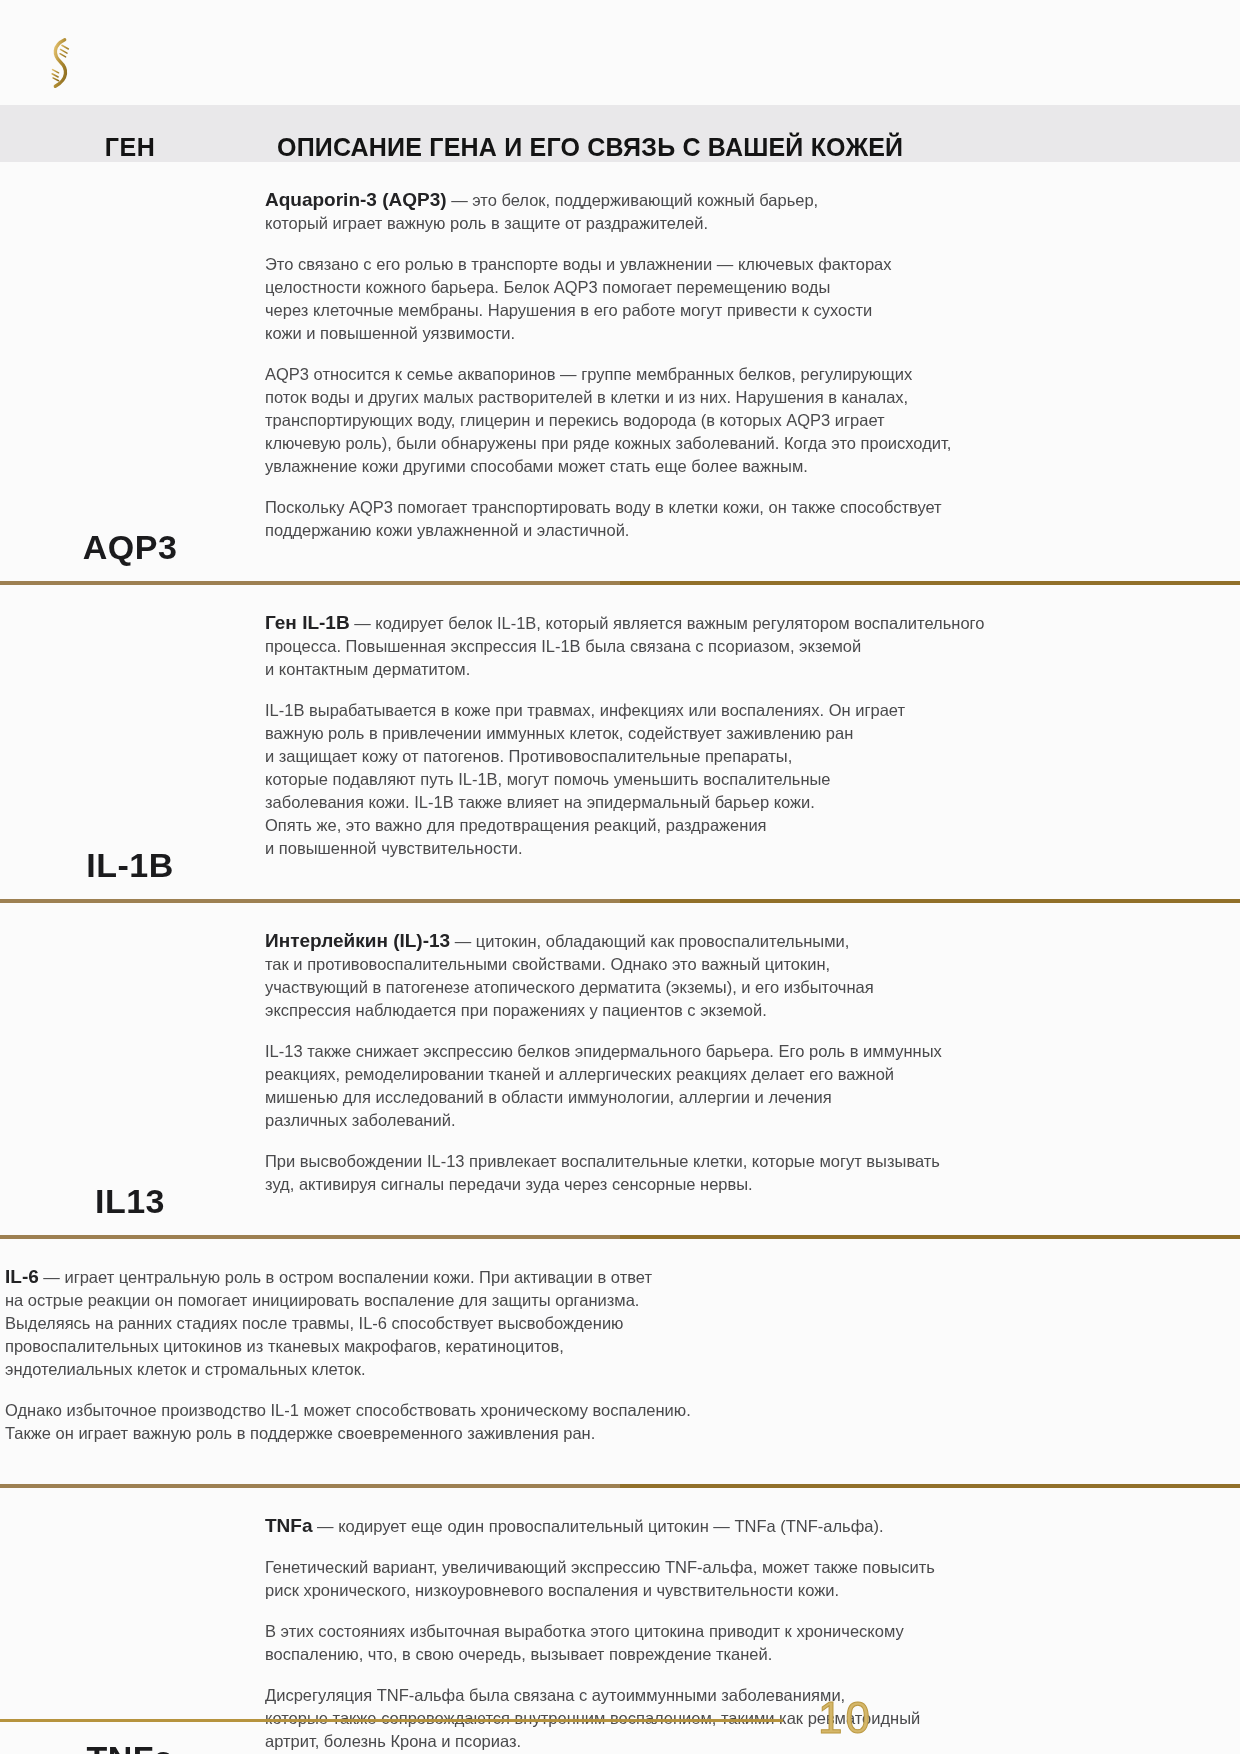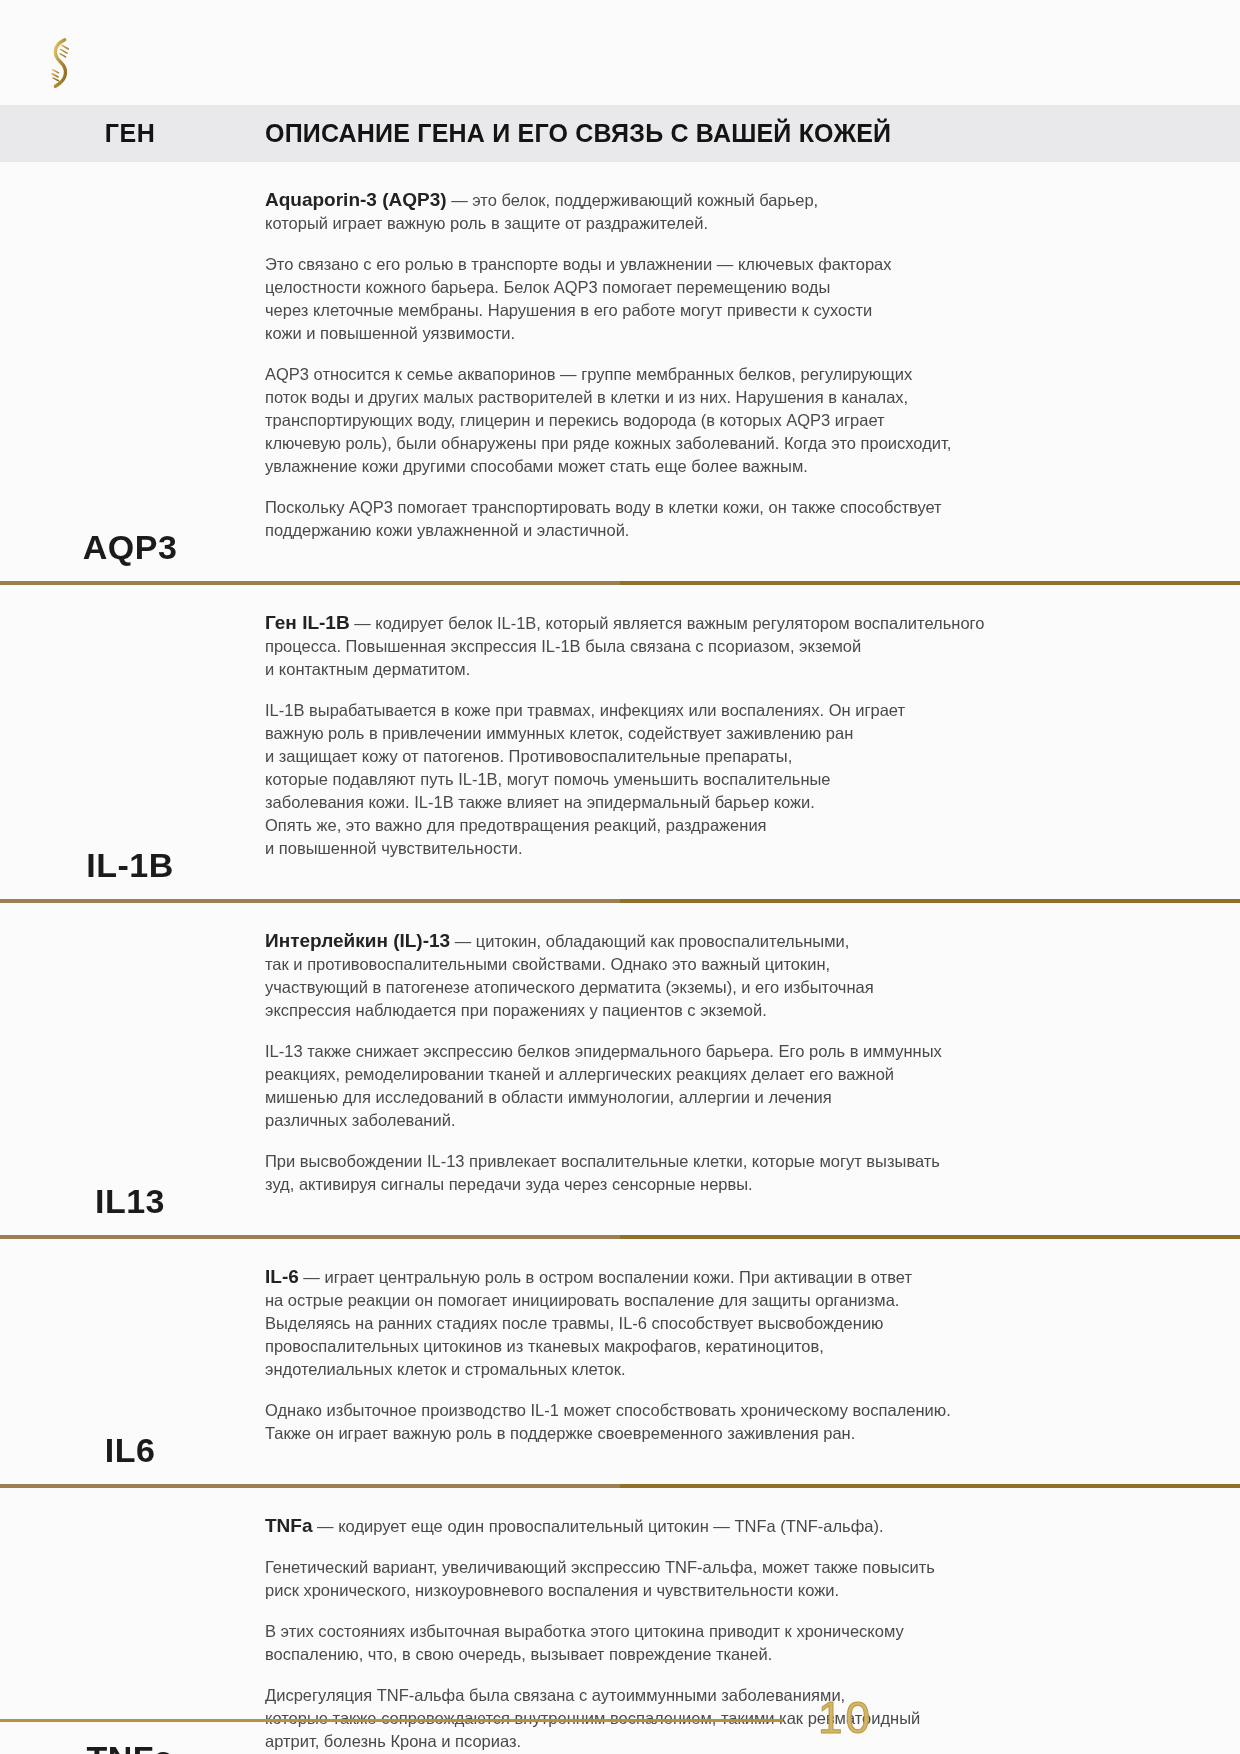--- a/index.html
+++ b/index.html
@@ -31,7 +31,7 @@
     height: 57px;
     background: #e9e8ea;
     display: flex;
-    align-items: center;
+    align-items: flex-end;
   }
   .header-gene-col {
     width: 260px;

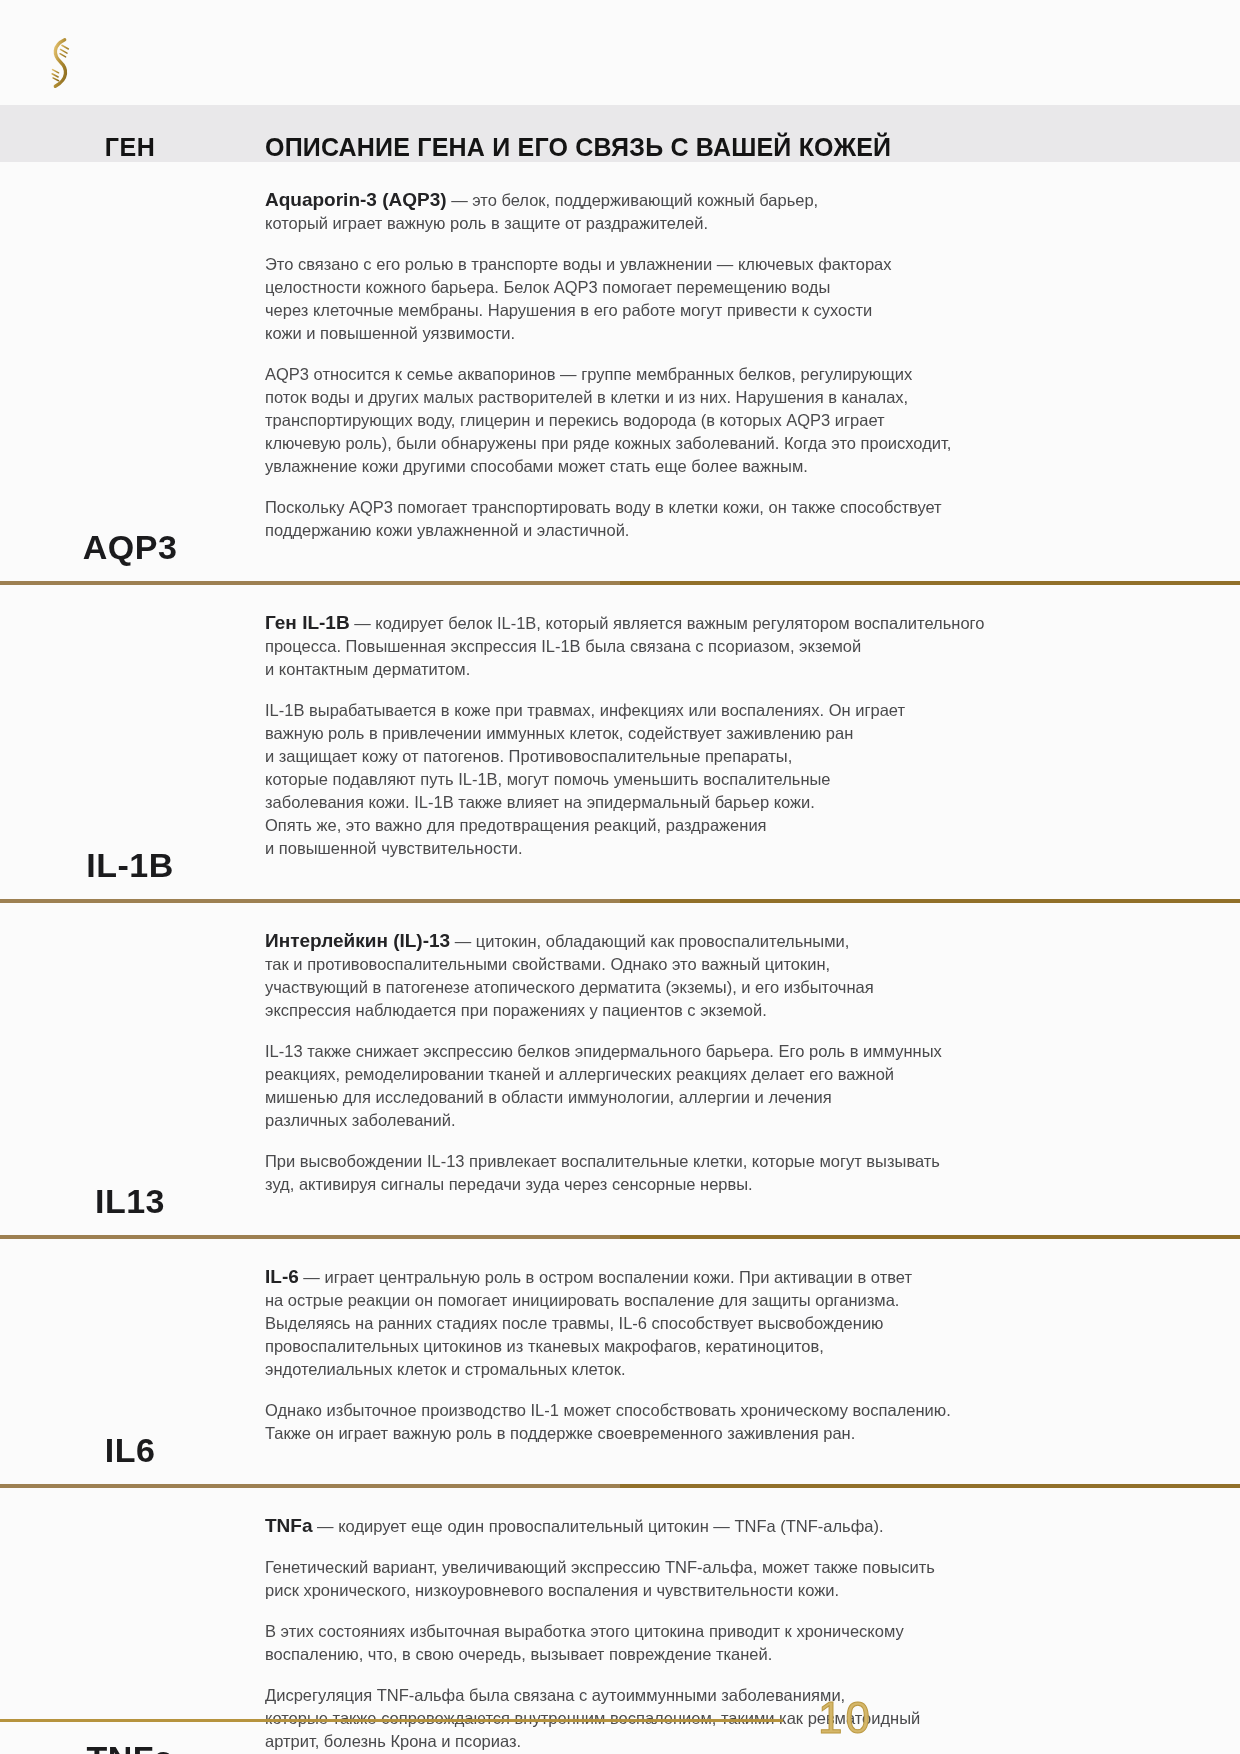--- a/index.html
+++ b/index.html
@@ -47,6 +47,7 @@
     font-weight: 800;
     color: #141414;
     letter-spacing: 0.2px;
+    margin-left: 12px;
   }
 
   .sections { position: absolute; top: 162px; left: 0; width: 1240px; }

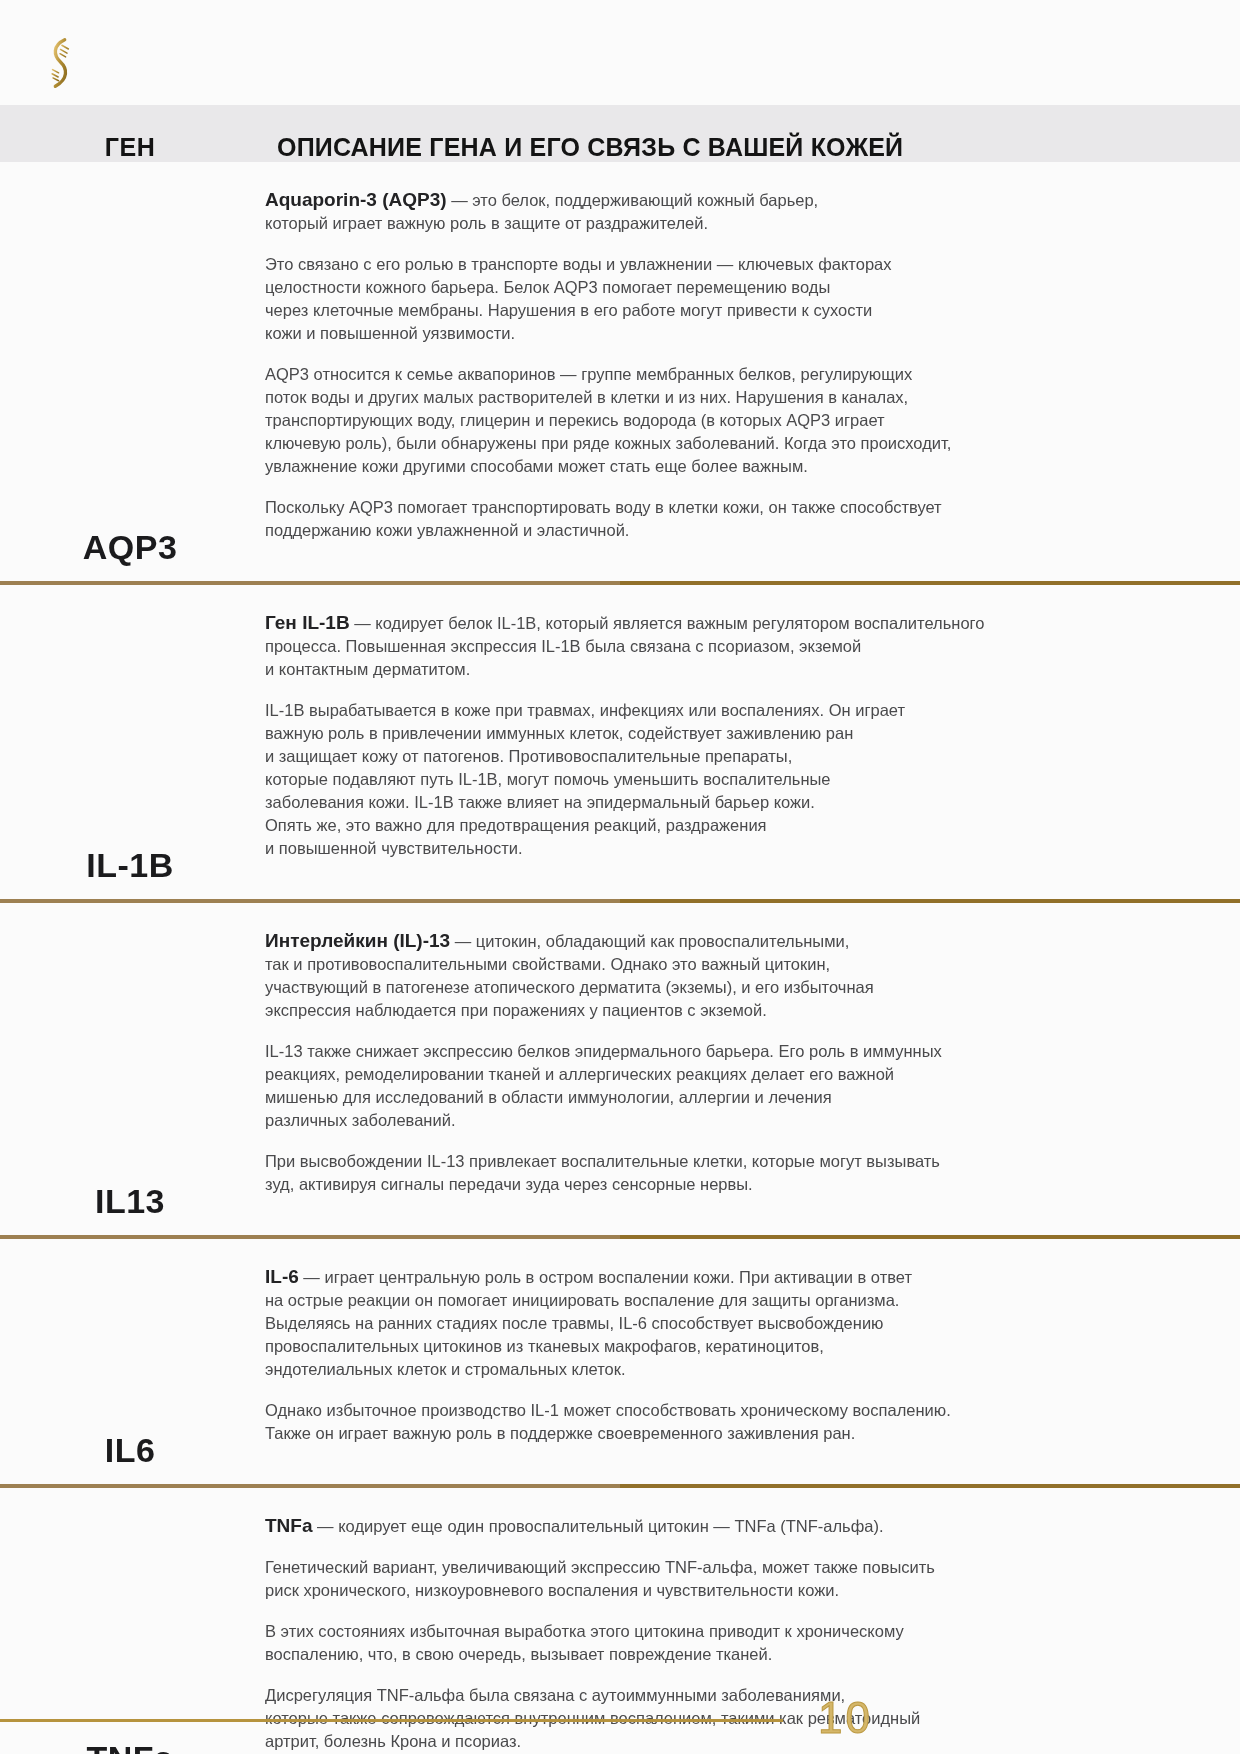--- a/index.html
+++ b/index.html
@@ -208,9 +208,6 @@
     <div class="divider"></div>
 
     <section class="gene-section s-il6">
-      <div class="gene-cell">
-        <div class="gene-name">IL6</div>
-      </div>
       <div class="text-cell">
         <p><strong>IL-6</strong><span> — играет центральную роль в остром воспалении кожи. При активации в ответ
 на острые реакции он помогает инициировать воспаление для защиты организма.

